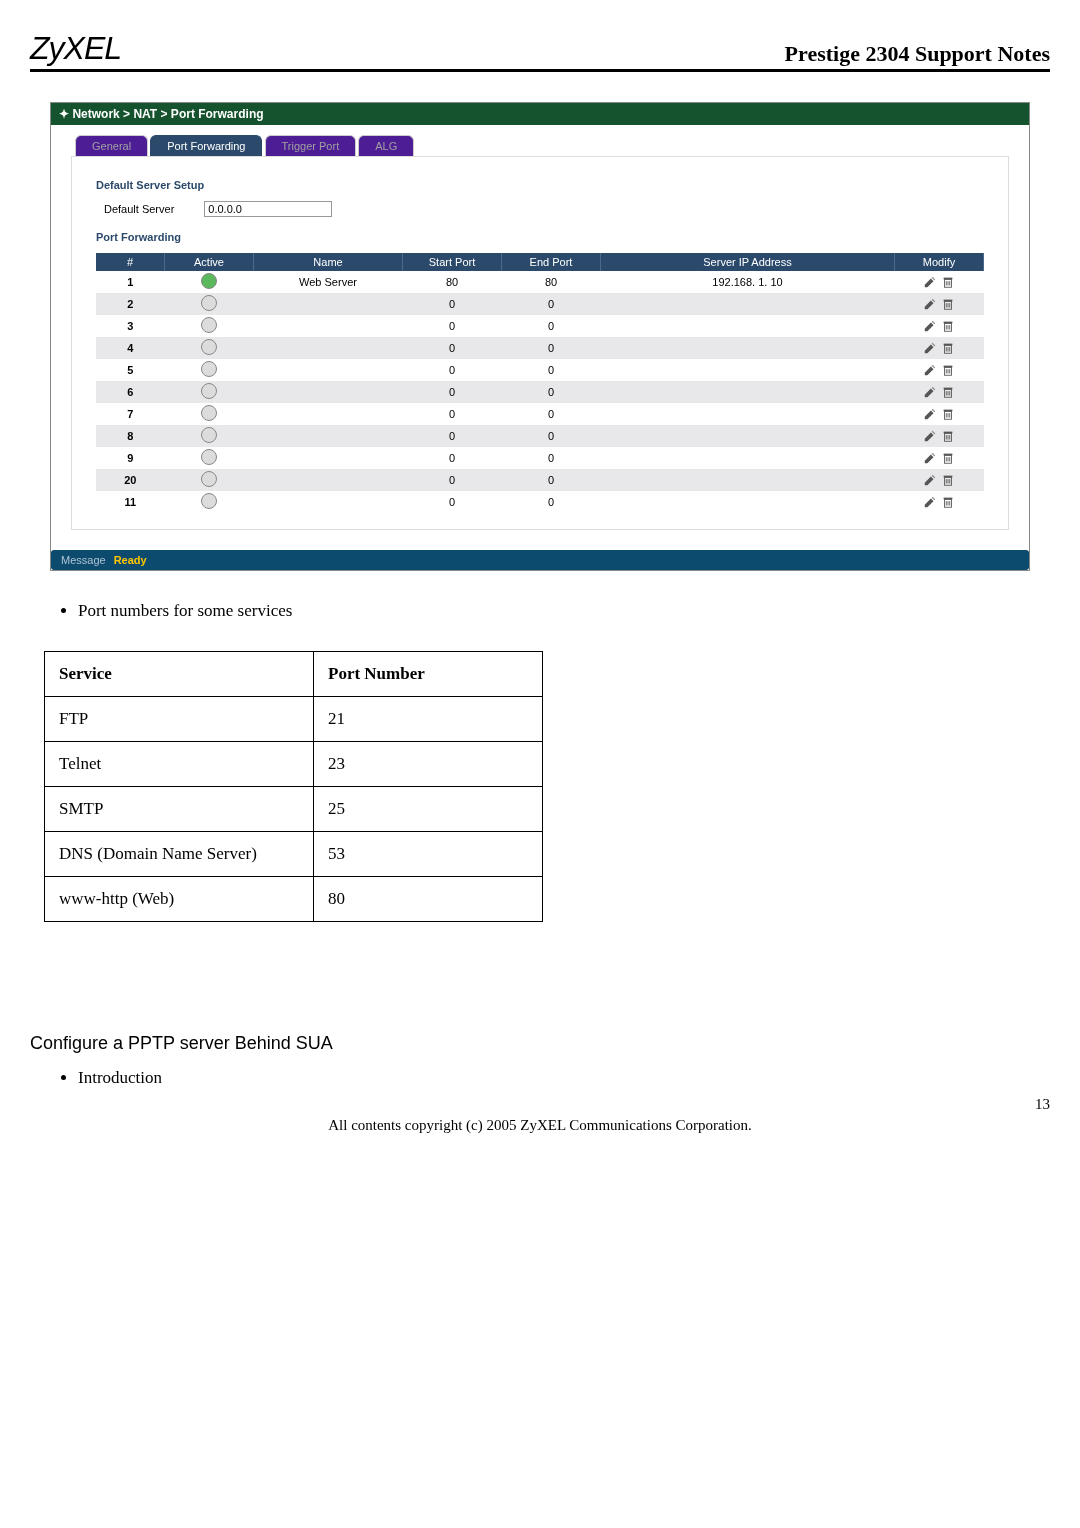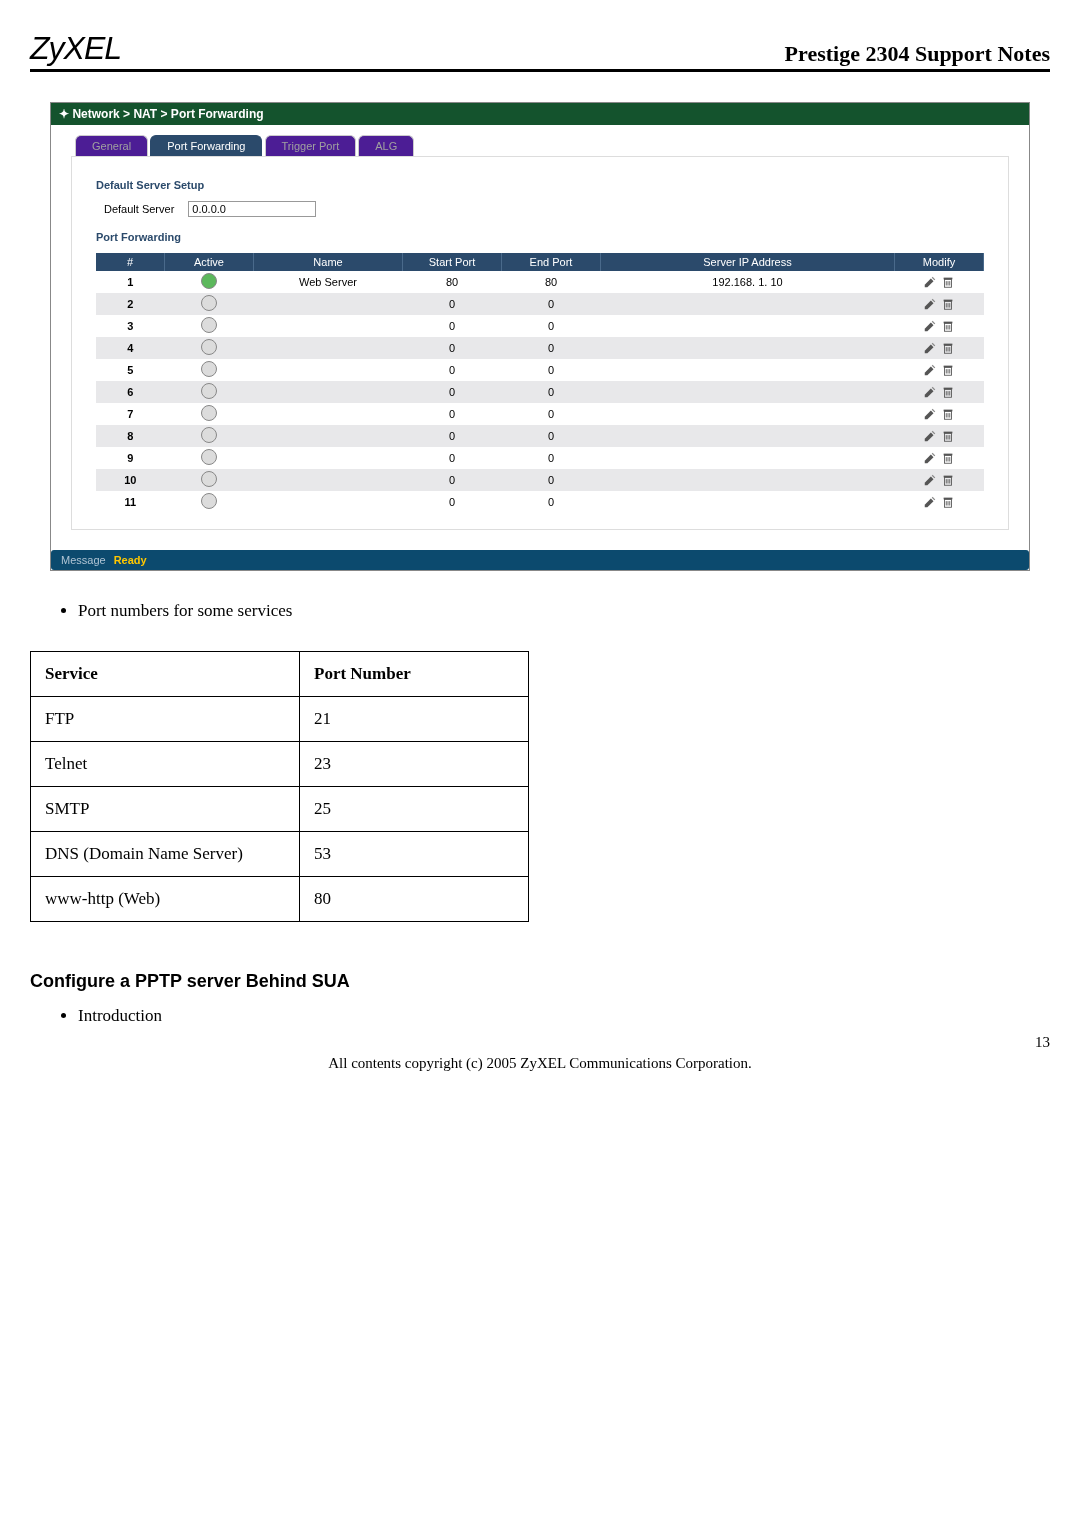--- a/index.html
+++ b/index.html
@@ -81,7 +81,7 @@
   .default-row {
     display: flex;
     align-items: center;
-    gap: 14px;
+    gap: 30px;
     padding-left: 8px;
   }
   .default-label { font-size: 11px; }

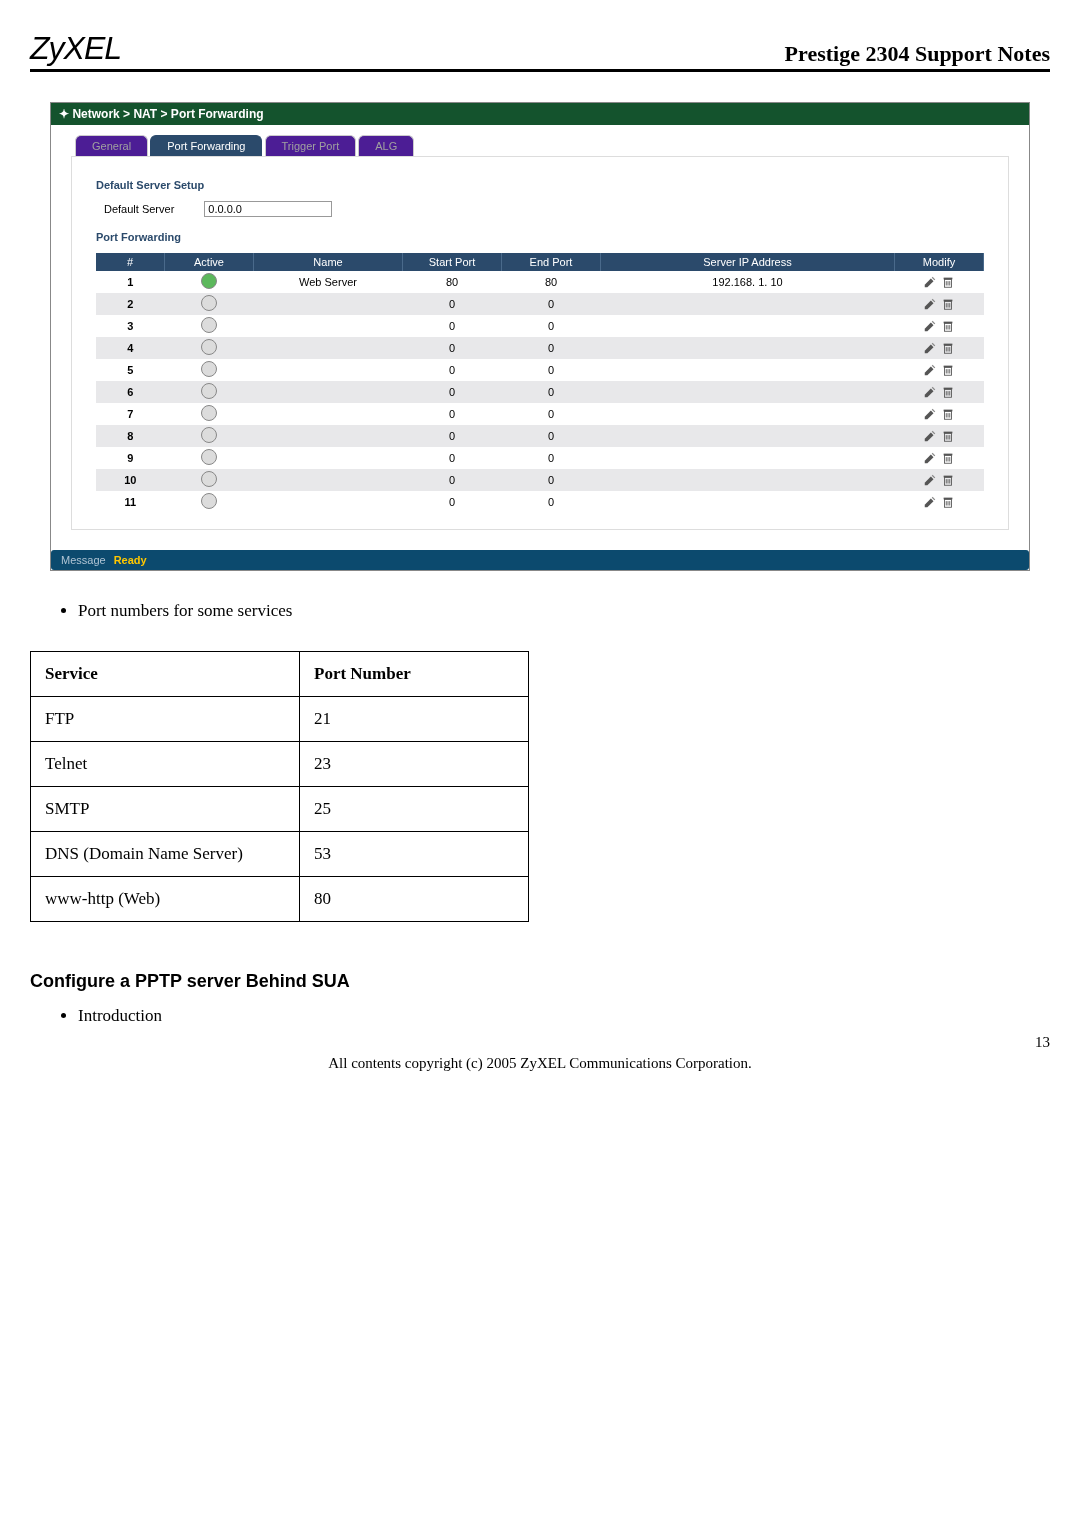--- a/index.html
+++ b/index.html
@@ -380,7 +380,7 @@
                   </svg></span></td>
             </tr>
             <tr class="even">
-              <td class="num-col">10</td>
+              <td class="num-col">20</td>
               <td><span class="bulb"></span></td>
               <td></td>
               <td>0</td>

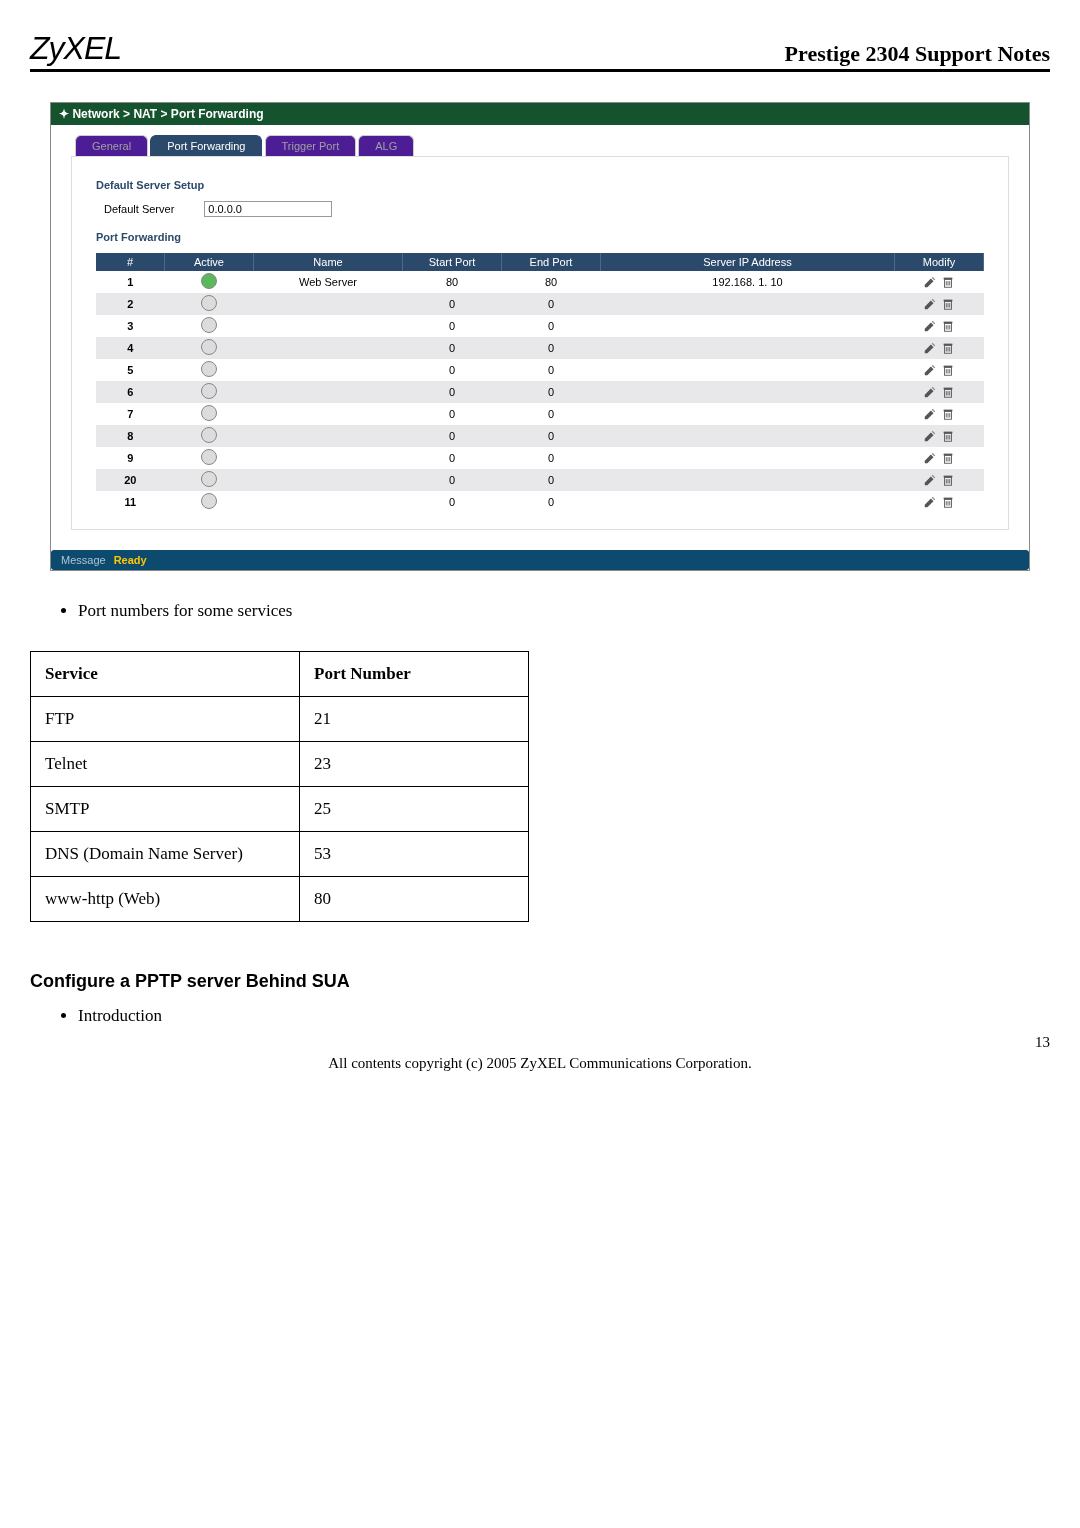--- a/index.html
+++ b/index.html
@@ -141,7 +141,7 @@
 
   .services-table {
     border-collapse: collapse;
-    margin: 30px 0 30px 0;
+    margin: 30px 0 30px 14px;
     font-family: "Times New Roman", serif;
     font-size: 17px;
   }

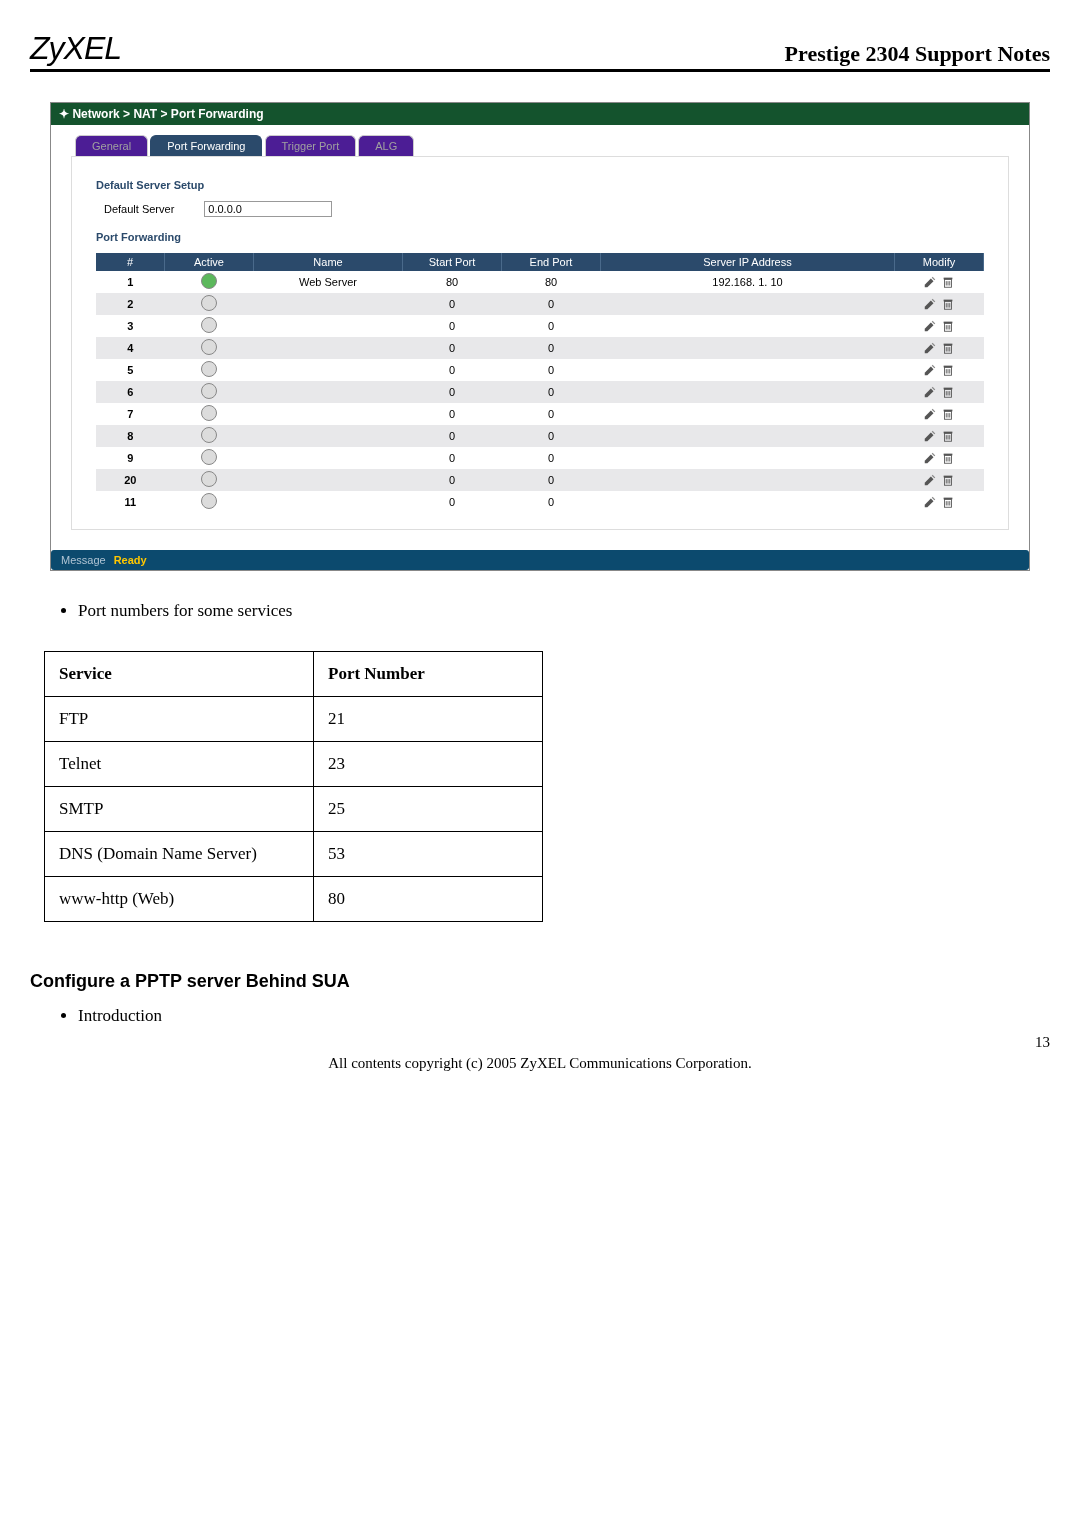--- a/index.html
+++ b/index.html
@@ -156,9 +156,9 @@
 
   .section-heading {
     font-family: Arial, sans-serif;
-    font-weight: bold;
+    font-weight: normal;
     font-size: 18px;
-    margin-top: 49px;
+    margin-top: 111px;
     margin-bottom: 14px;
   }
 

